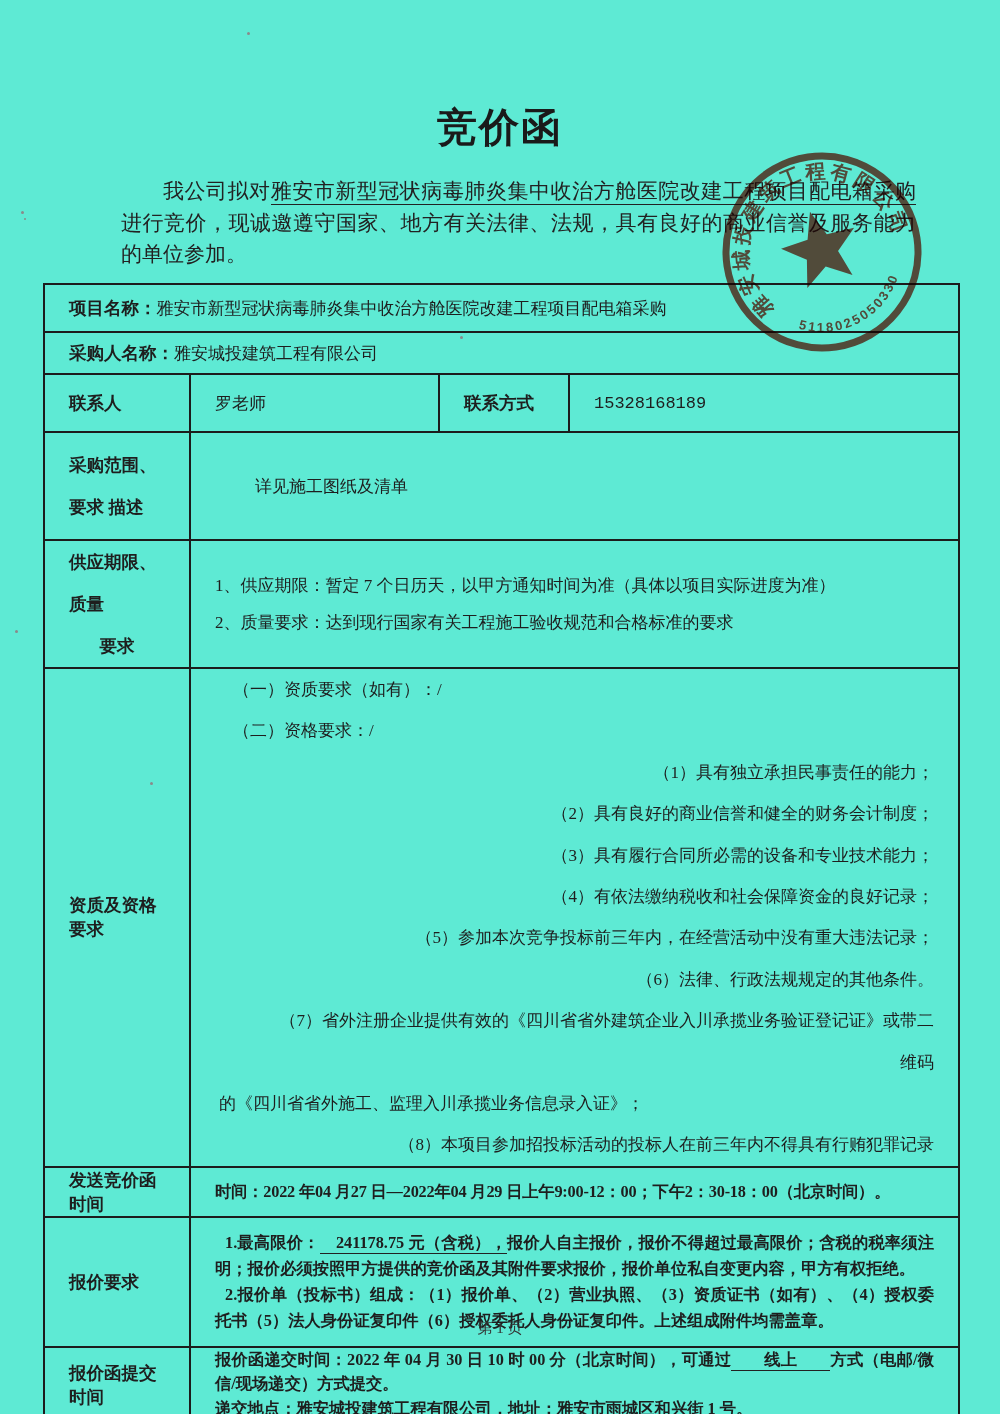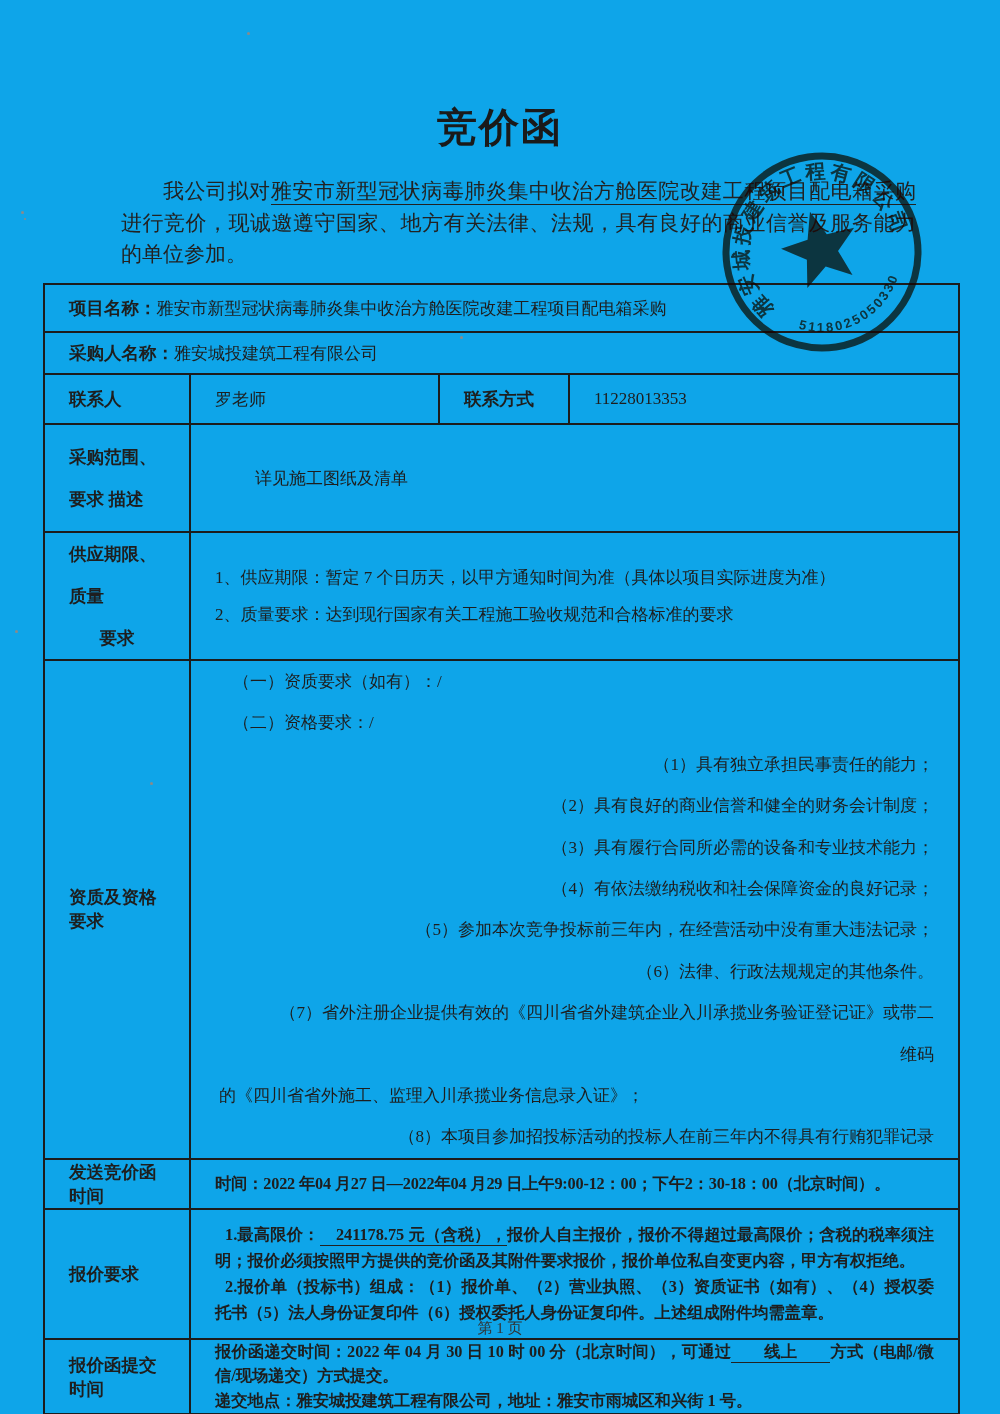--- a/index.html
+++ b/index.html
@@ -7,7 +7,7 @@
     position:relative;
     width:1000px;height:1414px;
     margin:0 auto;
-    background:#0ea5e9;
+    background:#5eead4;
     font-family:"Liberation Serif", serif;
     color:#1e1e1e;
     overflow:hidden;

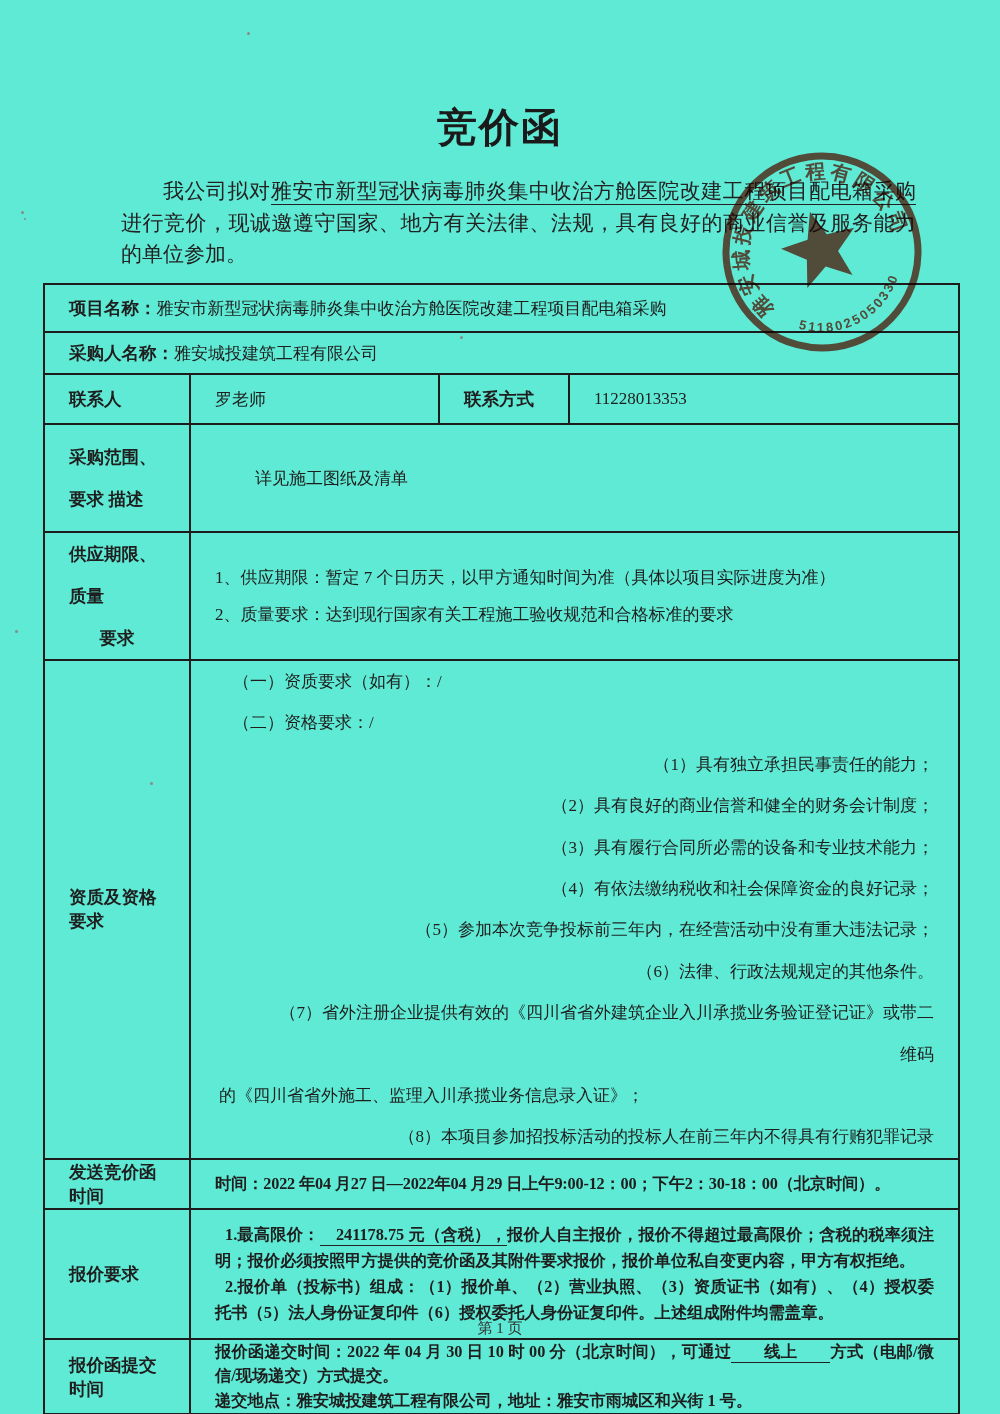--- a/index.html
+++ b/index.html
@@ -40,7 +40,7 @@
     word-break:break-all;
   }
   .lab{font-weight:bold;font-size:17.5px;}
-  tr.r1{height:48px;} tr.r2{height:42px;} tr.r3{height:50px;}
+  tr.r1{height:48px;} tr.r2{height:42px;} tr.r3{height:58px;font-family:Liberation Mono, monospace;}
   tr.r4{height:108px;} tr.r5{height:83px;} tr.r6{height:459px;}
   tr.r7{height:28px;font-family:Liberation Serif, serif;} tr.r8{height:130px;} tr.r9{height:75px;}
   td.two-line{vertical-align:top;padding-top:10px;line-height:42px;}

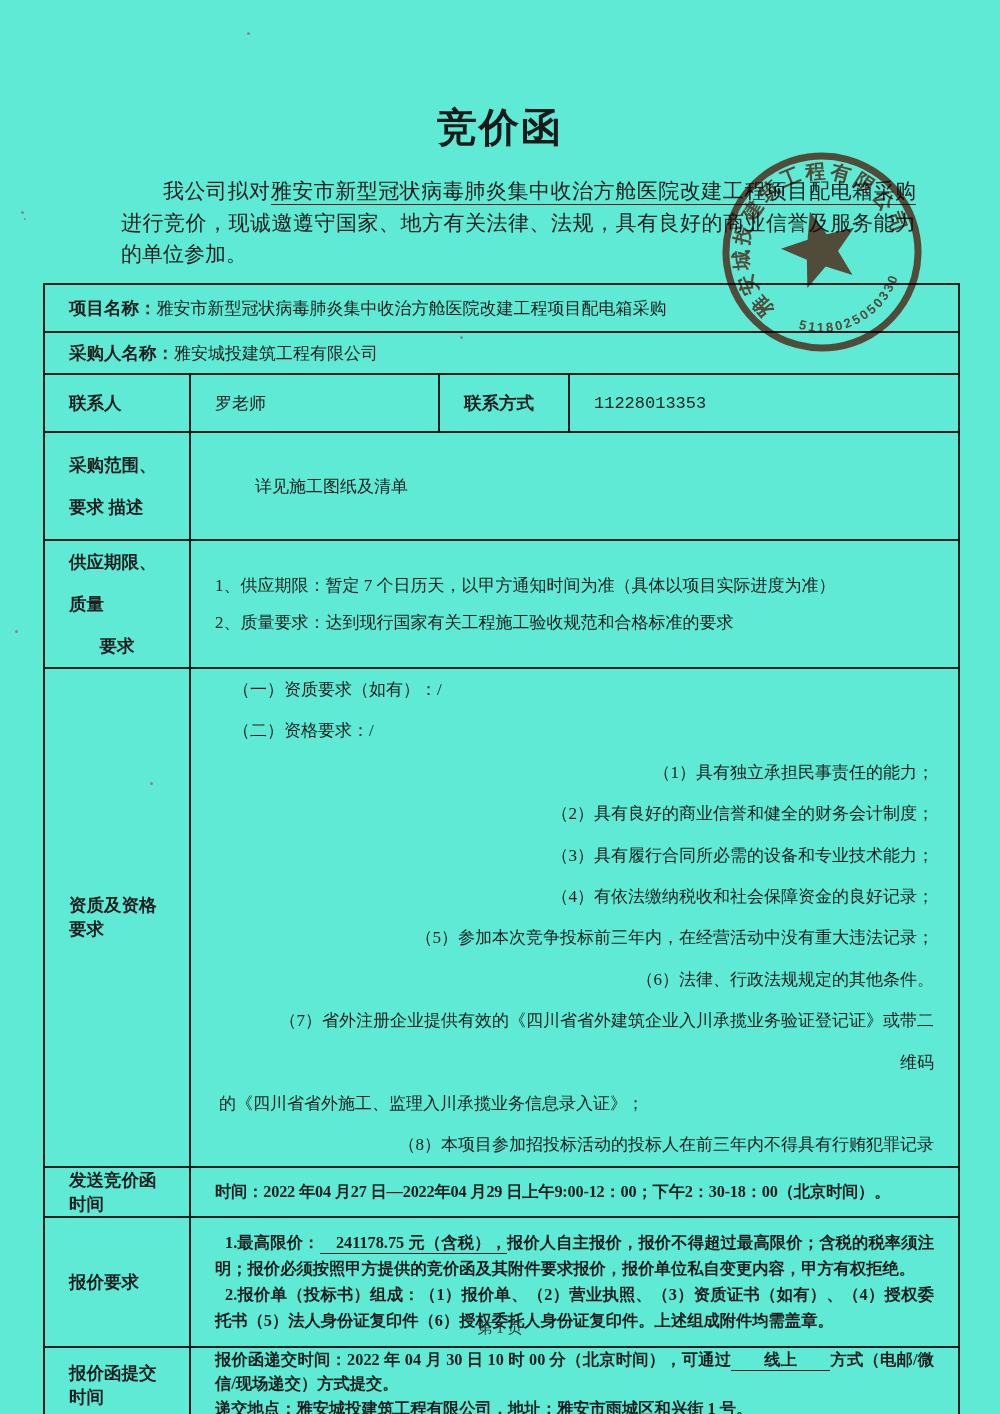--- a/index.html
+++ b/index.html
@@ -100,7 +100,7 @@
       <td class="lab">联系人</td>
       <td>罗老师</td>
       <td class="lab">联系方式</td>
-      <td>11228013353</td>
+      <td>15328168189</td>
     </tr>
 
     <tr class="r4">

